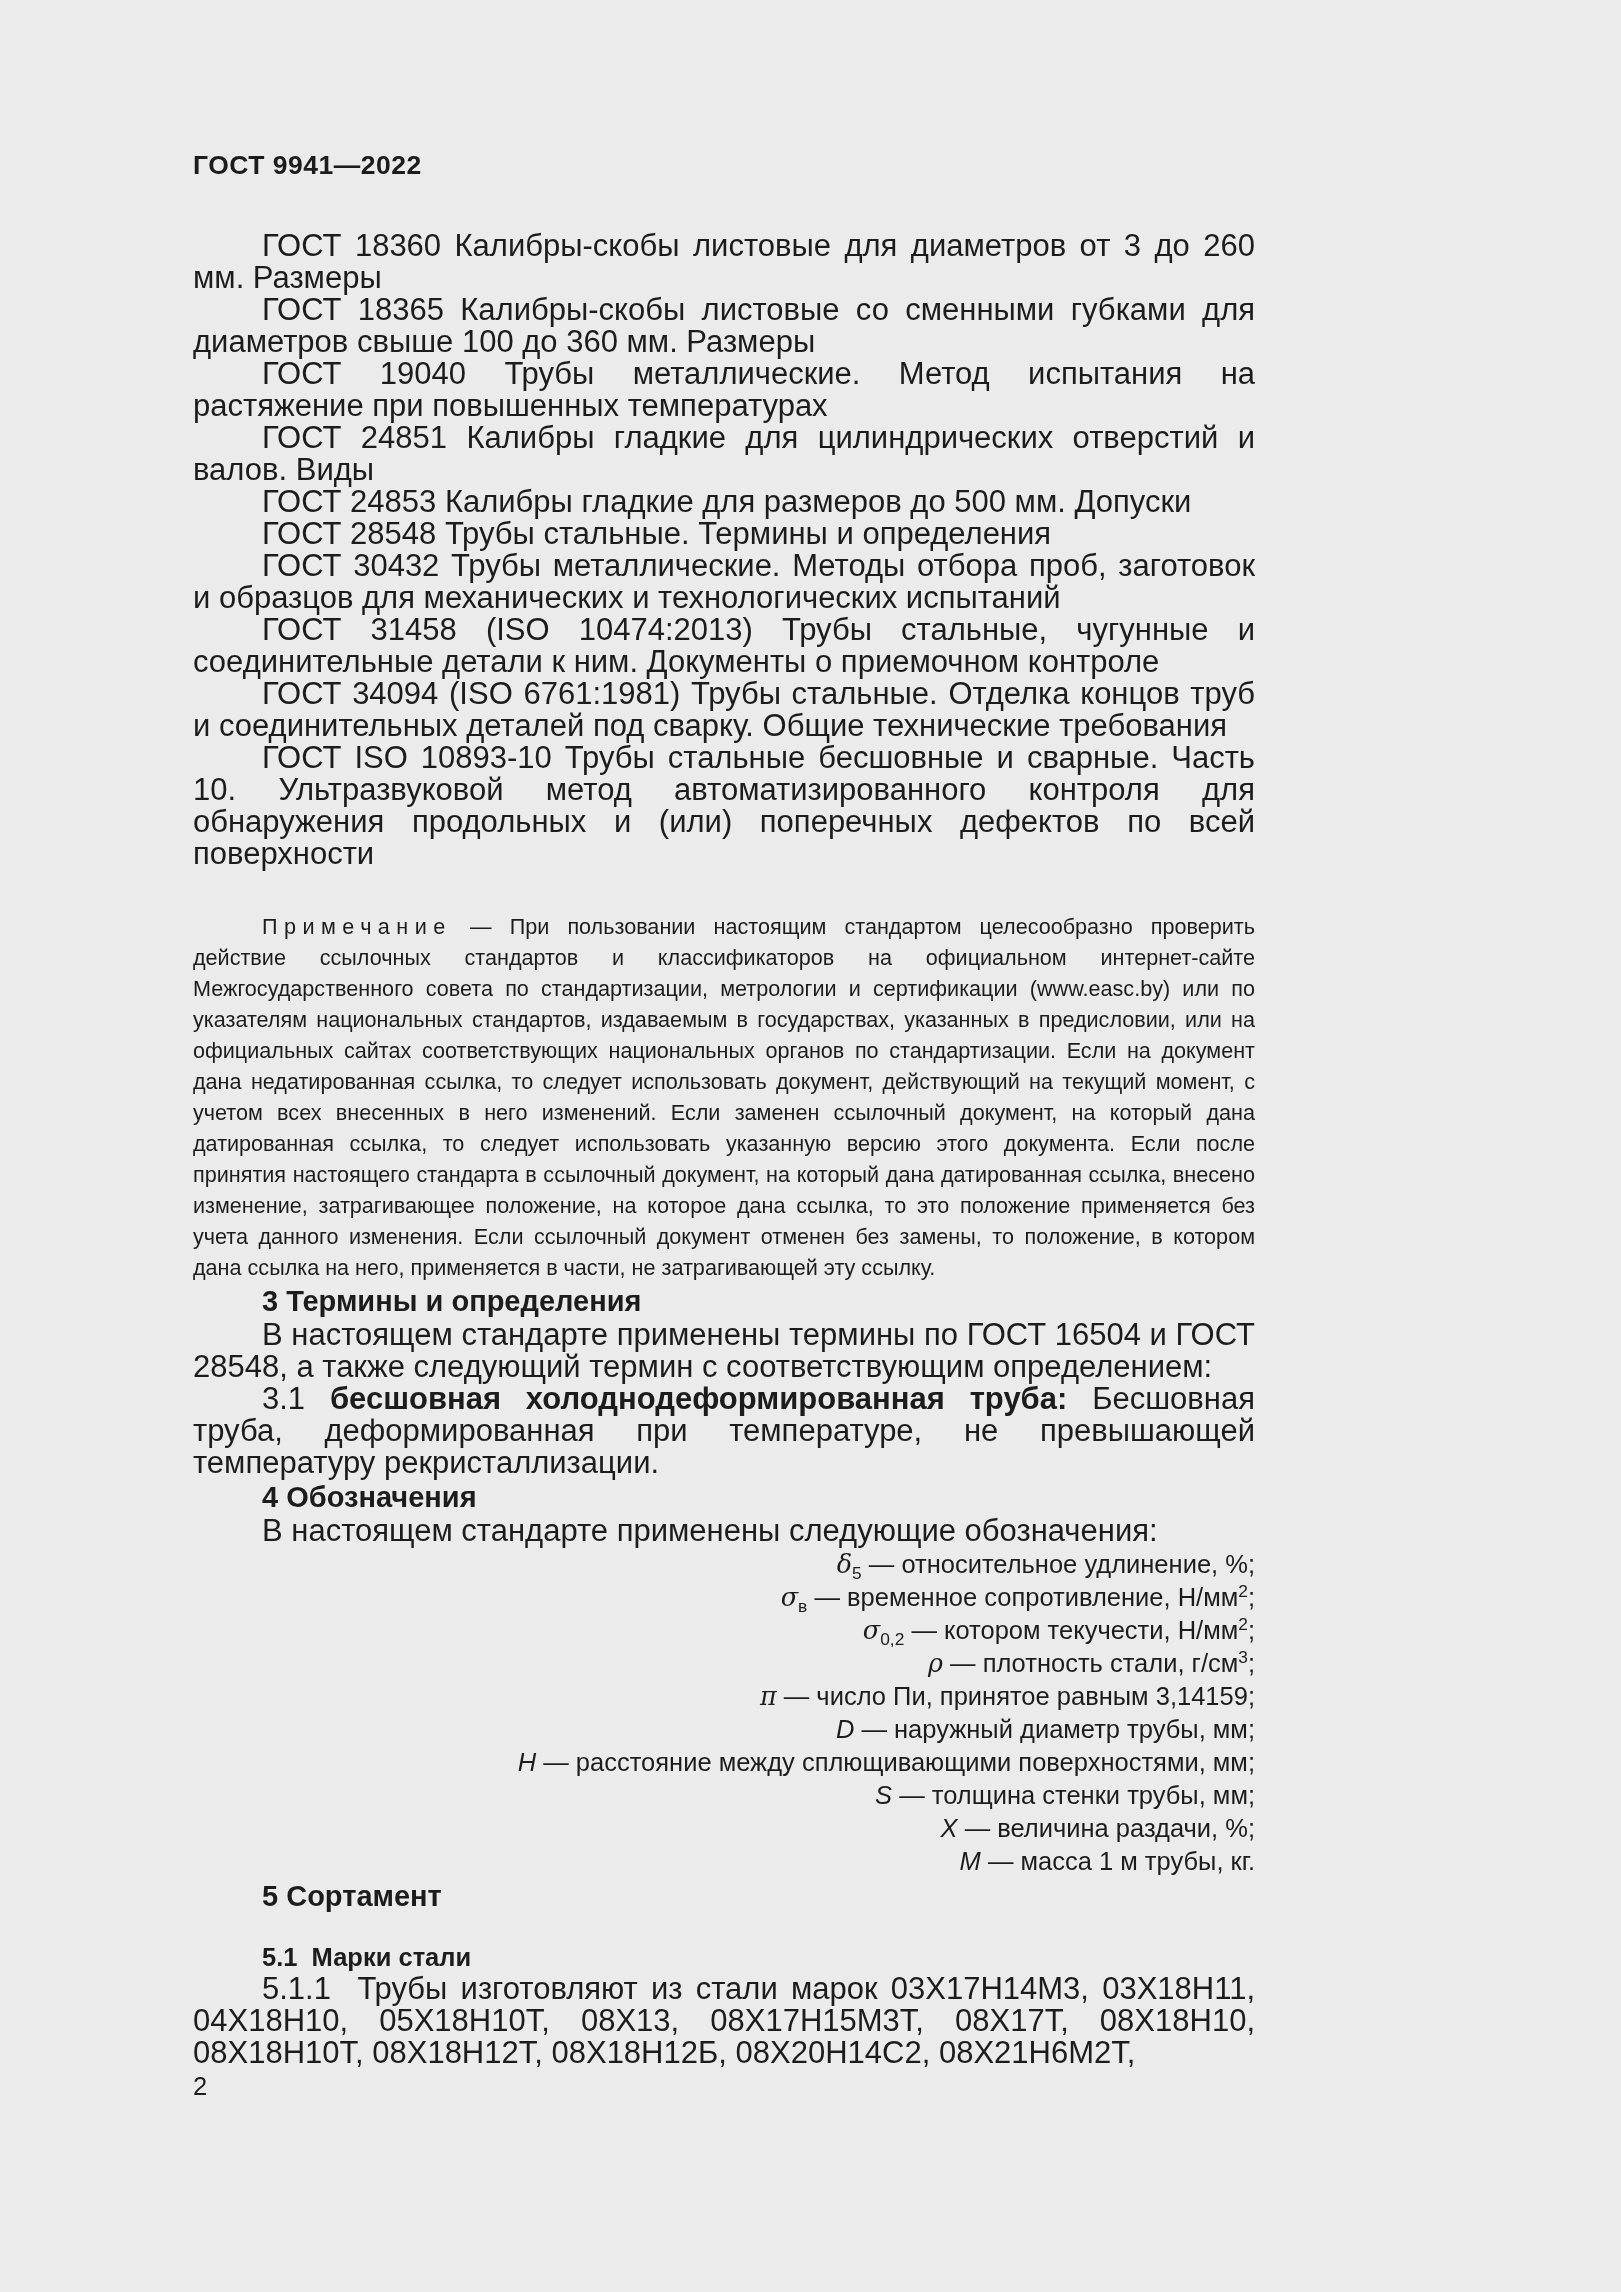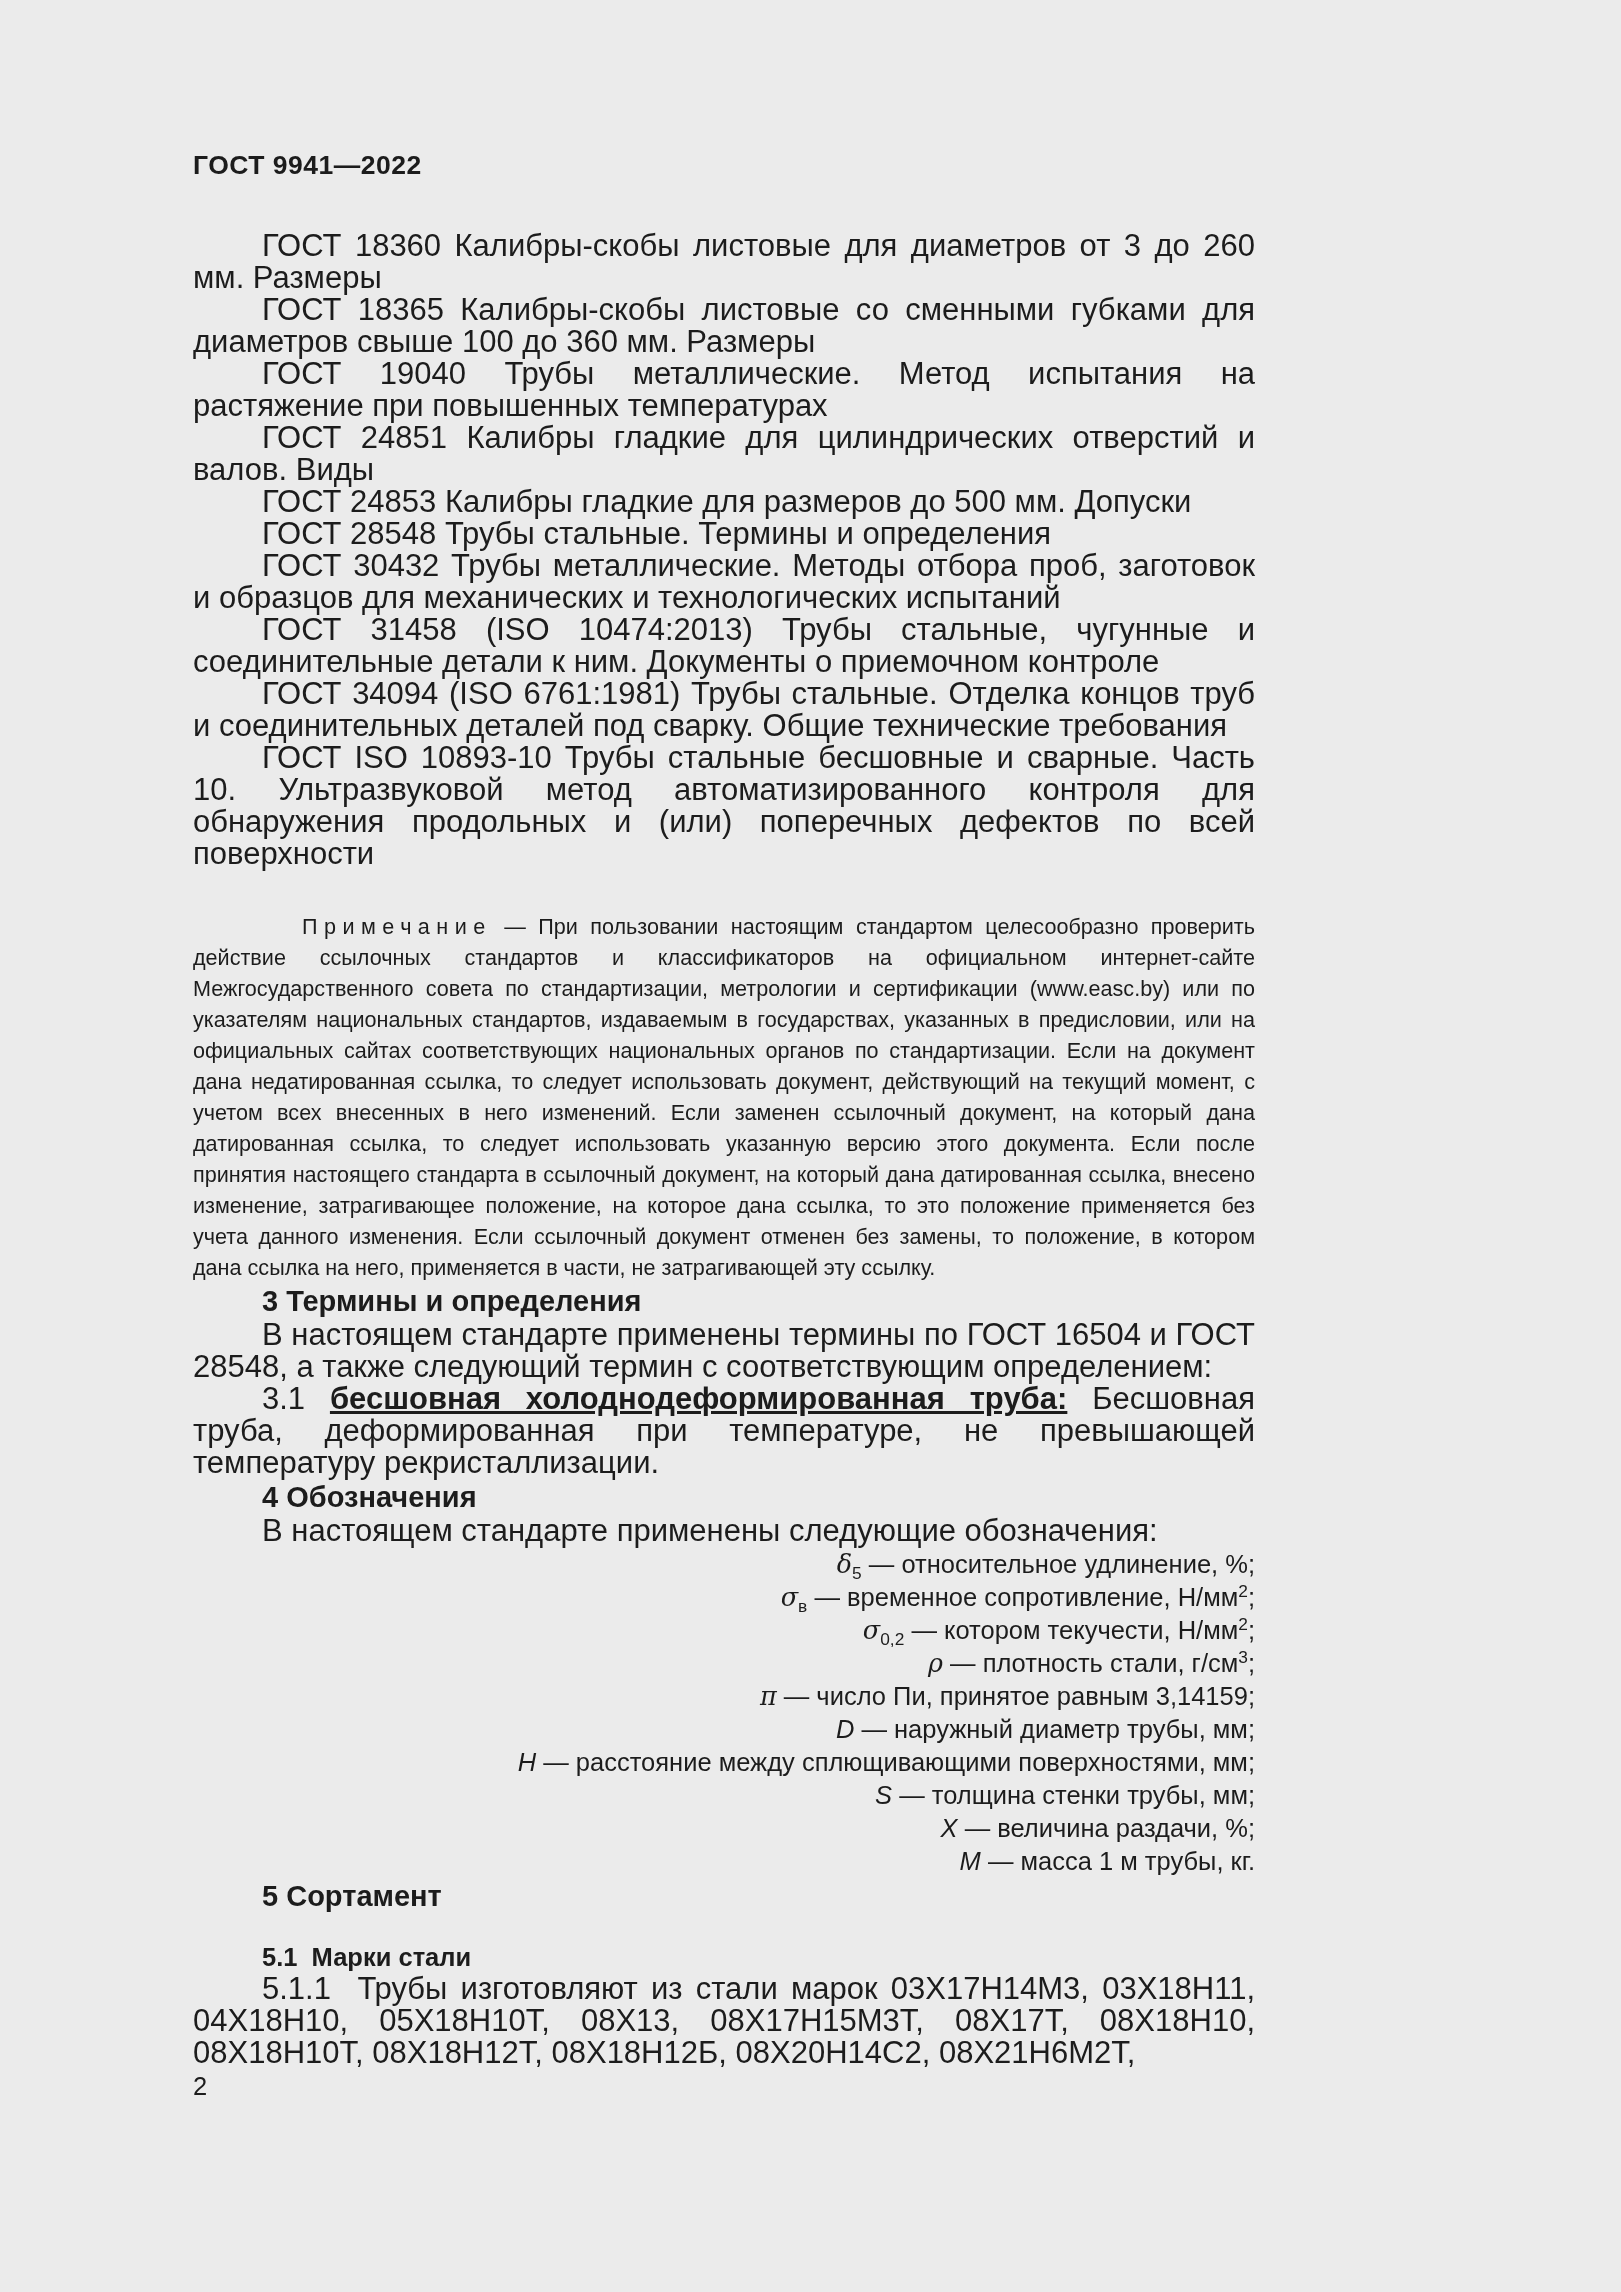--- a/index.html
+++ b/index.html
@@ -42,7 +42,6 @@
   }
   .note-label {
     letter-spacing: 0.30em;
-    margin-left: 40px;
   }
   h2.sec-heading {
     margin: 0;

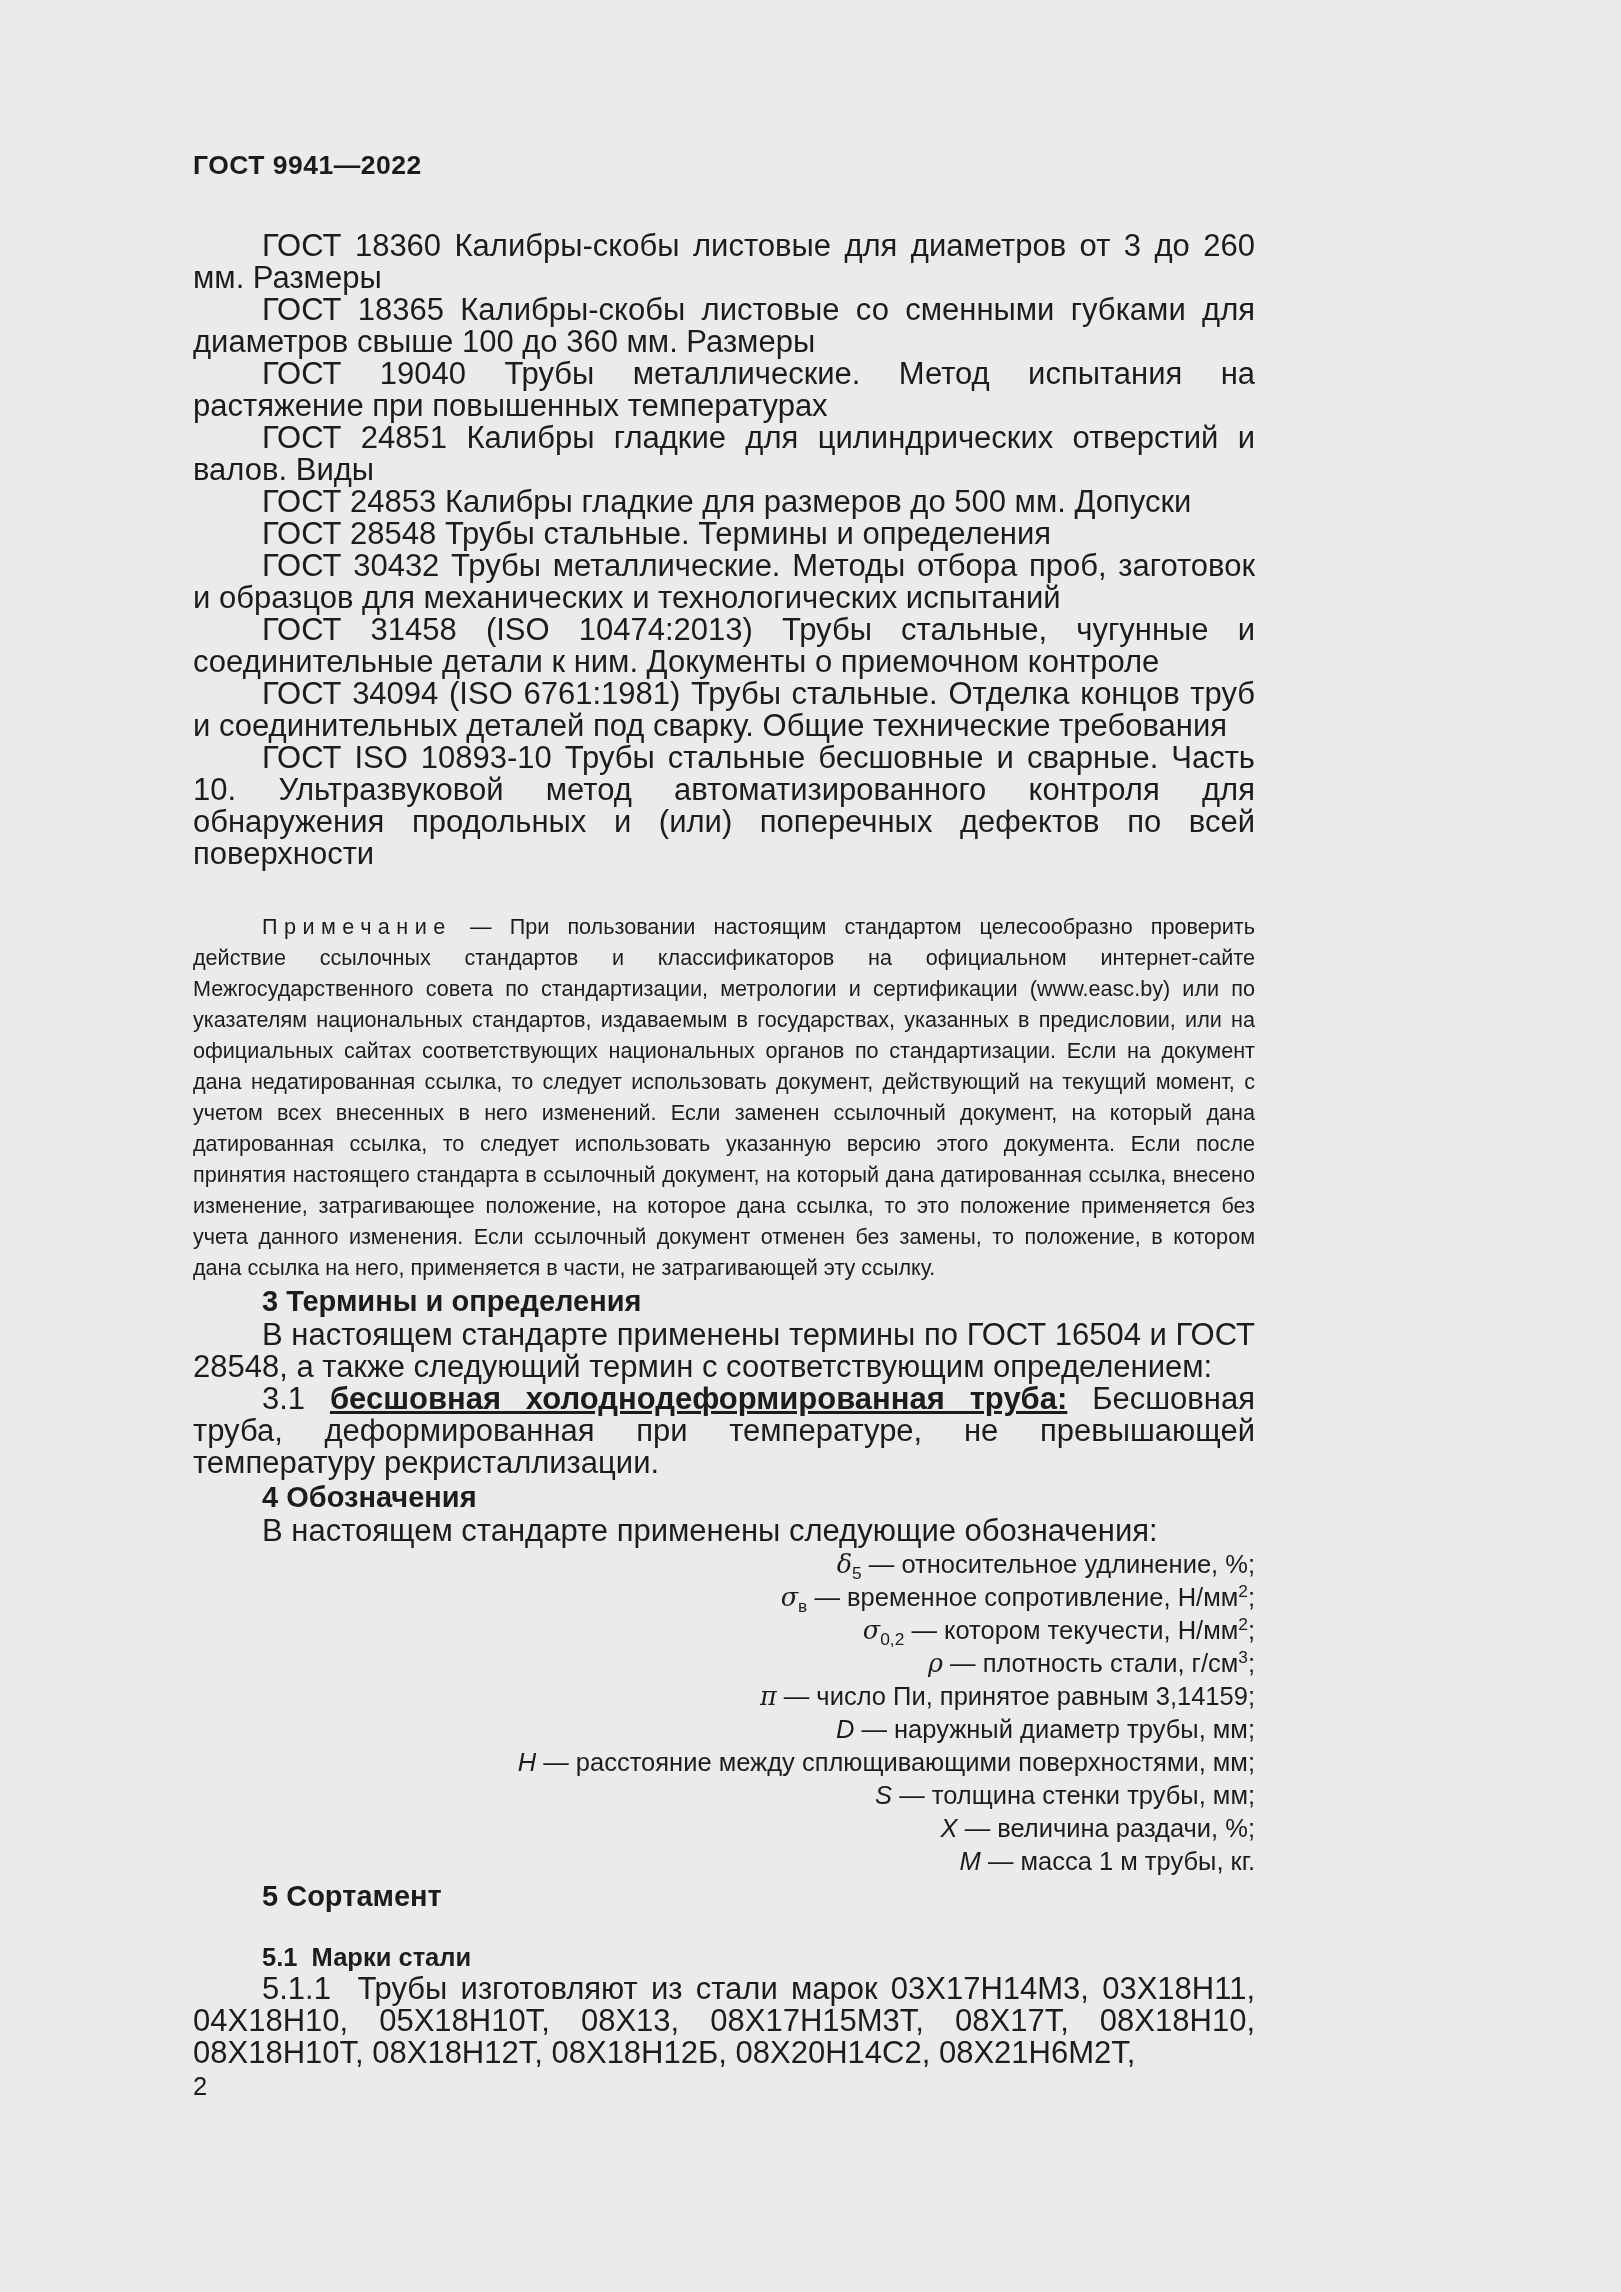--- a/index.html
+++ b/index.html
@@ -85,7 +85,7 @@
     text-indent: 69px;
   }
   .para-511 { margin-top: 21.6px; }
-  .term-bold { font-weight: bold; text-decoration: underline; }
+  .term-bold { font-weight: bold; }
   .page-number {
     position: absolute;
     left: 193px;

